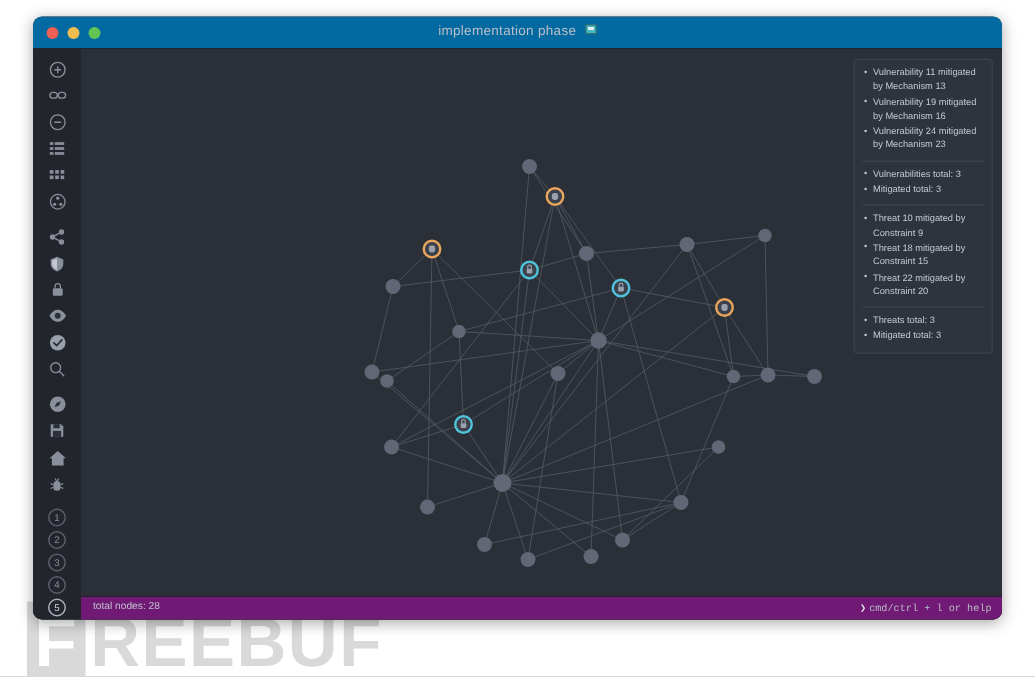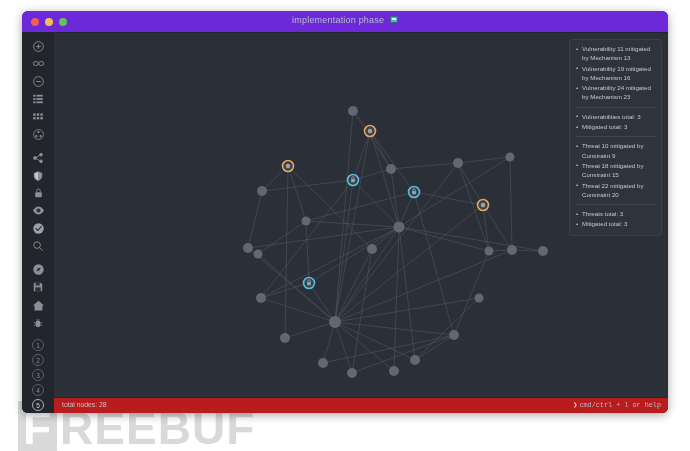--- a/index.html
+++ b/index.html
@@ -50,7 +50,7 @@
   .titlebar {
     position: relative;
     height: 21px;
-    background: #6d28d9;
+    background: #0369a1;
     border-bottom: 1px solid #22252c;
   }
   .traffic {

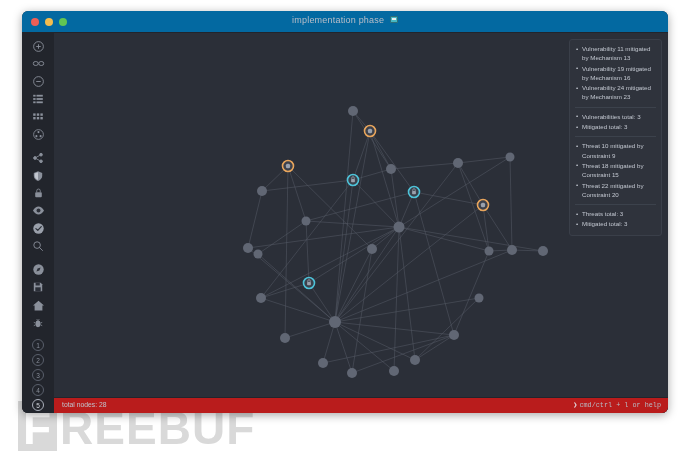--- a/index.html
+++ b/index.html
@@ -194,7 +194,7 @@
     position: absolute;
     left: 32px; right: 0; bottom: 0;
     height: 16px;
-    background: #b91c1c;
+    background: #701a75;
     border-top: 1px solid #22252c;
     text-decoration: underline;
   }

